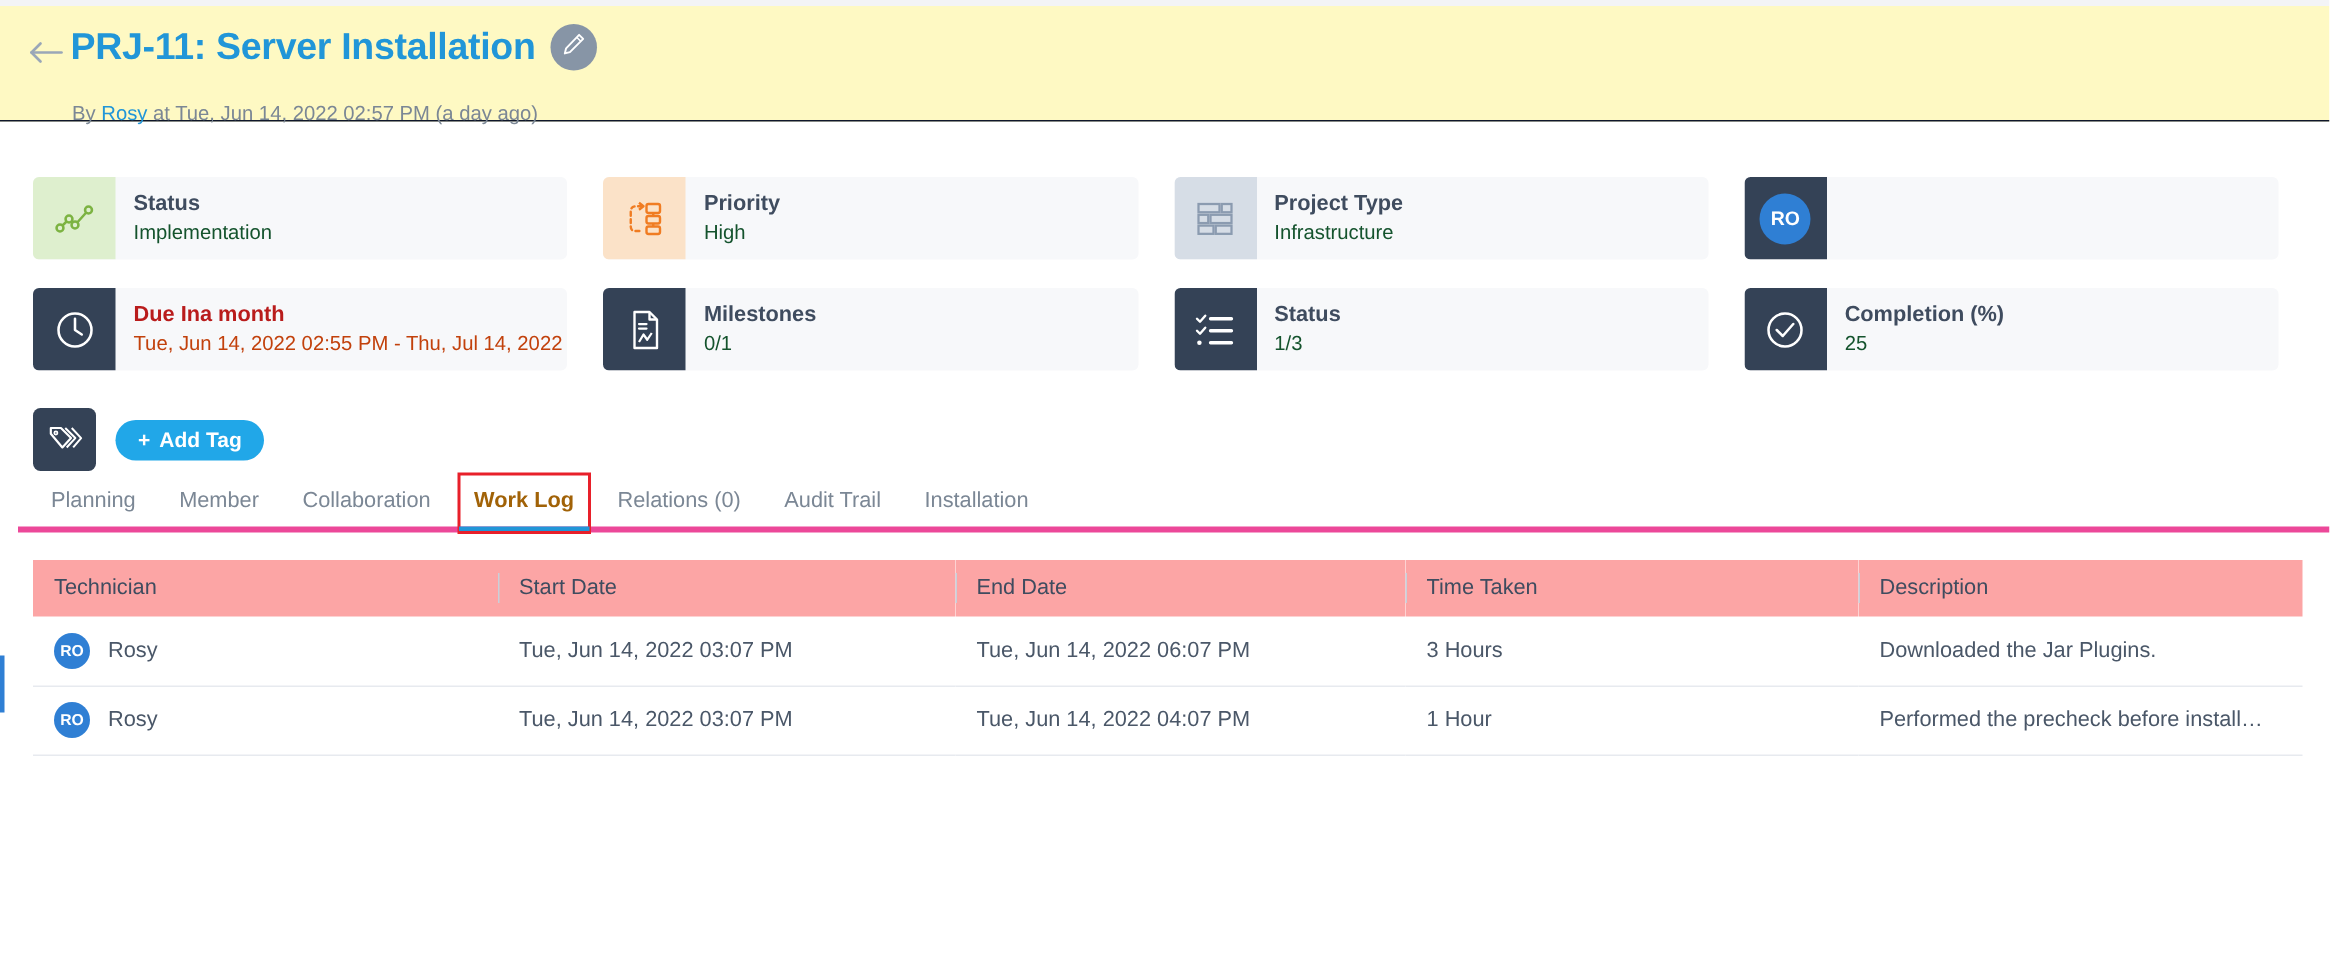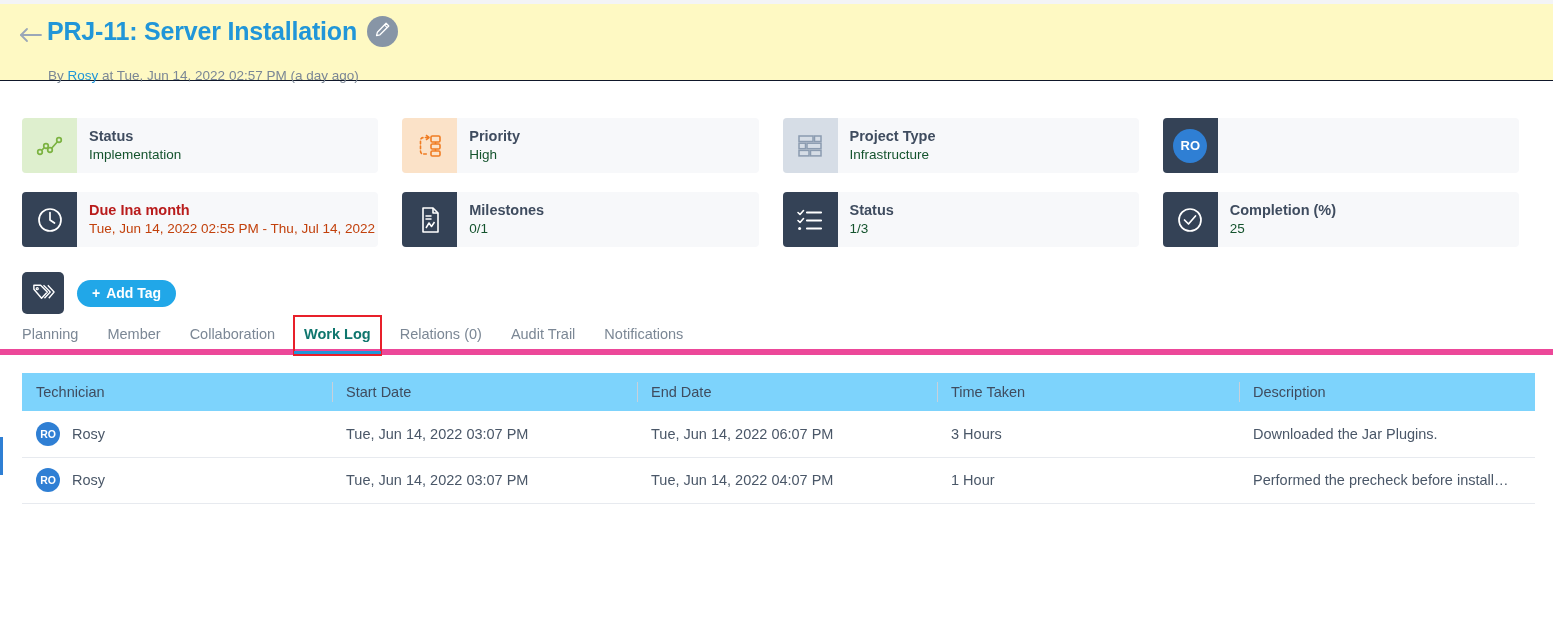--- a/index.html
+++ b/index.html
@@ -101,8 +101,8 @@
 
   
   .tabs {
-    position: absolute; left: 0; top: 318px; right: 0; height: 37px;
-    border-bottom: 6px solid #ec4899;
+    position: absolute; left: 12px; top: 318px; right: 0; height: 37px;
+    border-bottom: 4px solid #ec4899;
   }
   .tabs-inner { position: absolute; left: 22px; top: 0; display: flex; align-items: flex-start; }
   .tab {

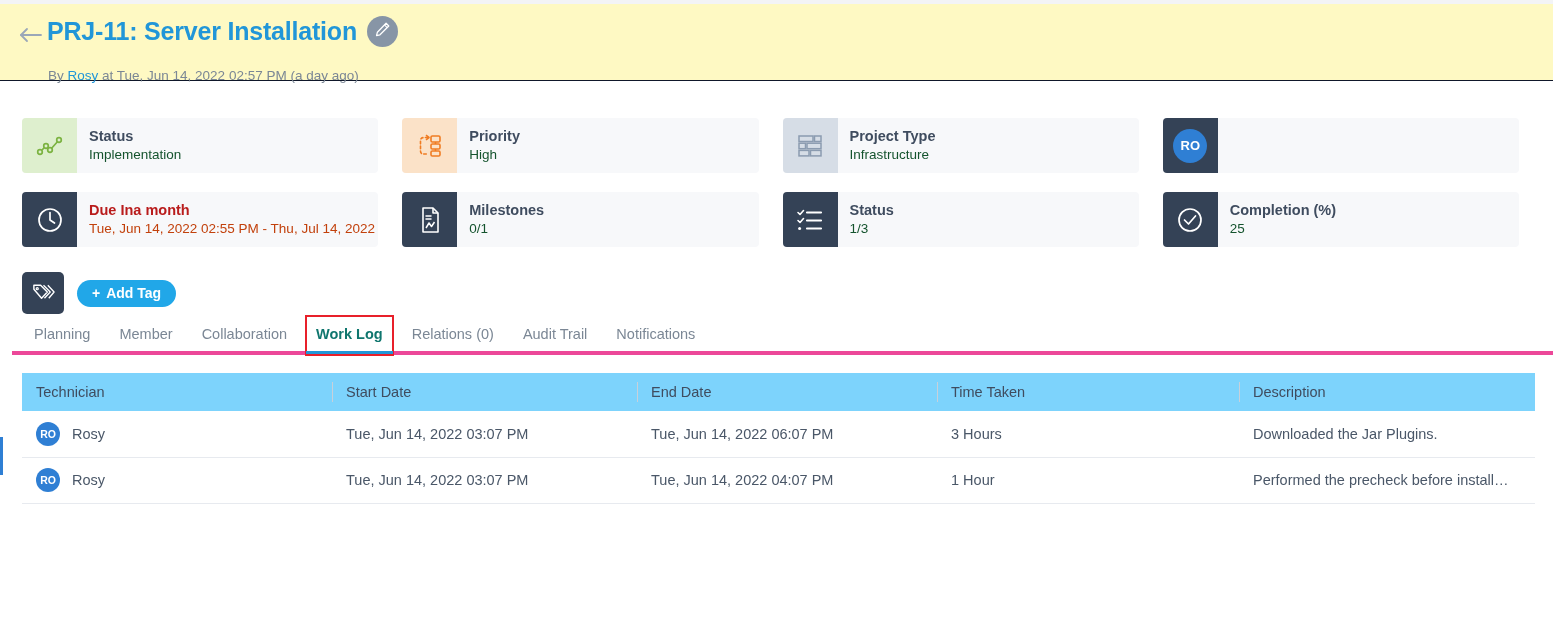--- a/index.html
+++ b/index.html
@@ -111,7 +111,7 @@
     position: relative;
   }
   .tab.active {
-    color: #0f766e; font-weight: bold;
+    color: #a16207; font-weight: bold;
   }
   .tab.active::after {
     content: ""; position: absolute; left: -10px; right: -10px; bottom: -1px;

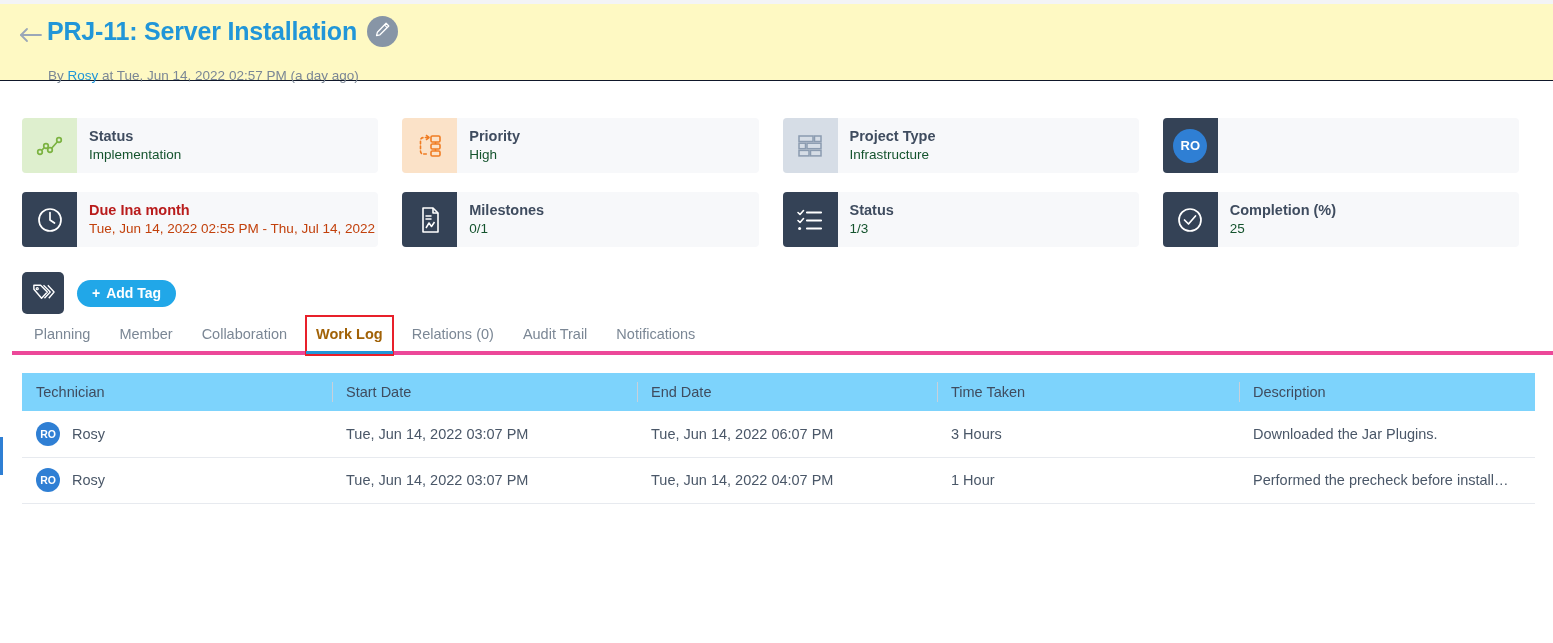--- a/index.html
+++ b/index.html
@@ -334,7 +334,7 @@
     </div>
     <div class="tab"><span>Relations (0)</span></div>
     <div class="tab"><span>Audit Trail</span></div>
-    <div class="tab"><span>Notifications</span></div>
+    <div class="tab"><span>Installation</span></div>
   </div>
 </div>
 

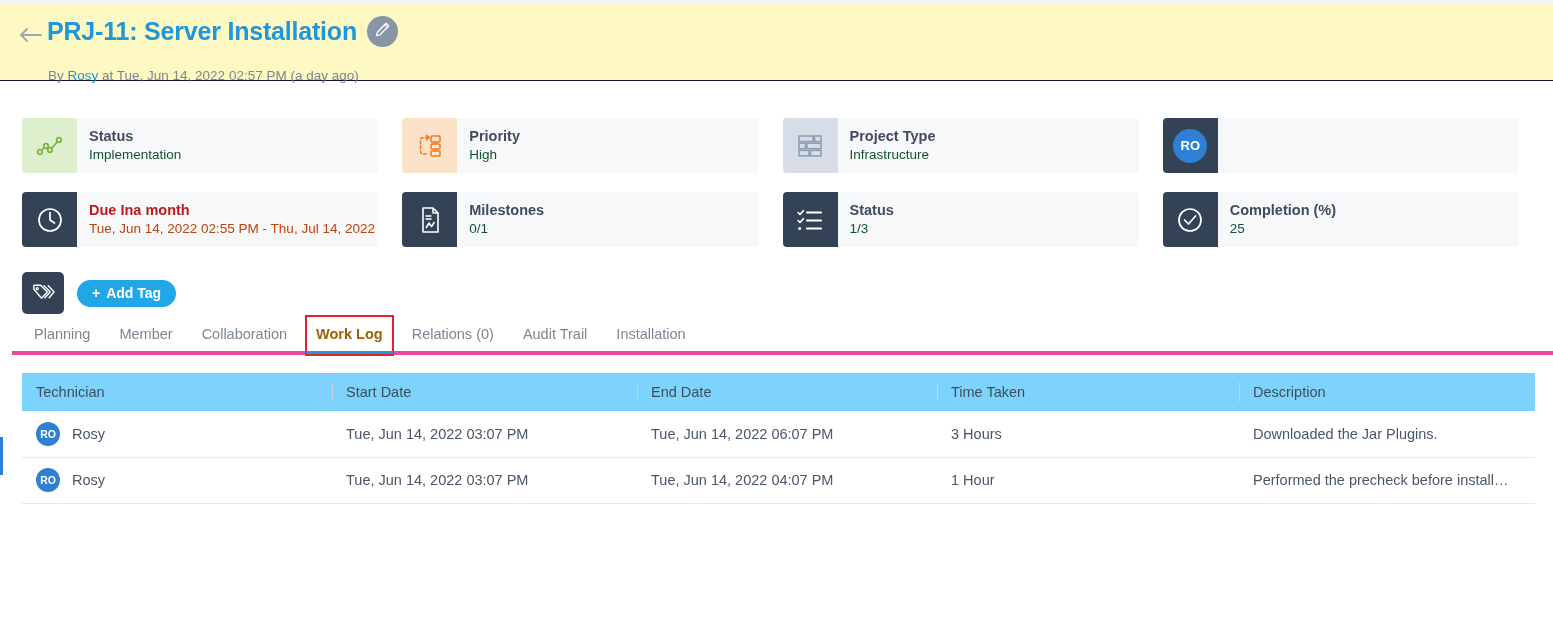--- a/index.html
+++ b/index.html
@@ -126,7 +126,7 @@
   .table-wrap { position: absolute; left: 22px; top: 373px; width: 1513px; }
   table { width: 100%; border-collapse: collapse; table-layout: fixed; }
   thead th {
-    background: #7dd3fc; height: 38px; text-align: left;
+    background: #fca5a5; height: 38px; text-align: left;
     font-size: 14.5px; font-weight: normal; color: #3f4c5f;
     padding-left: 14px; position: relative;
     white-space: nowrap;

